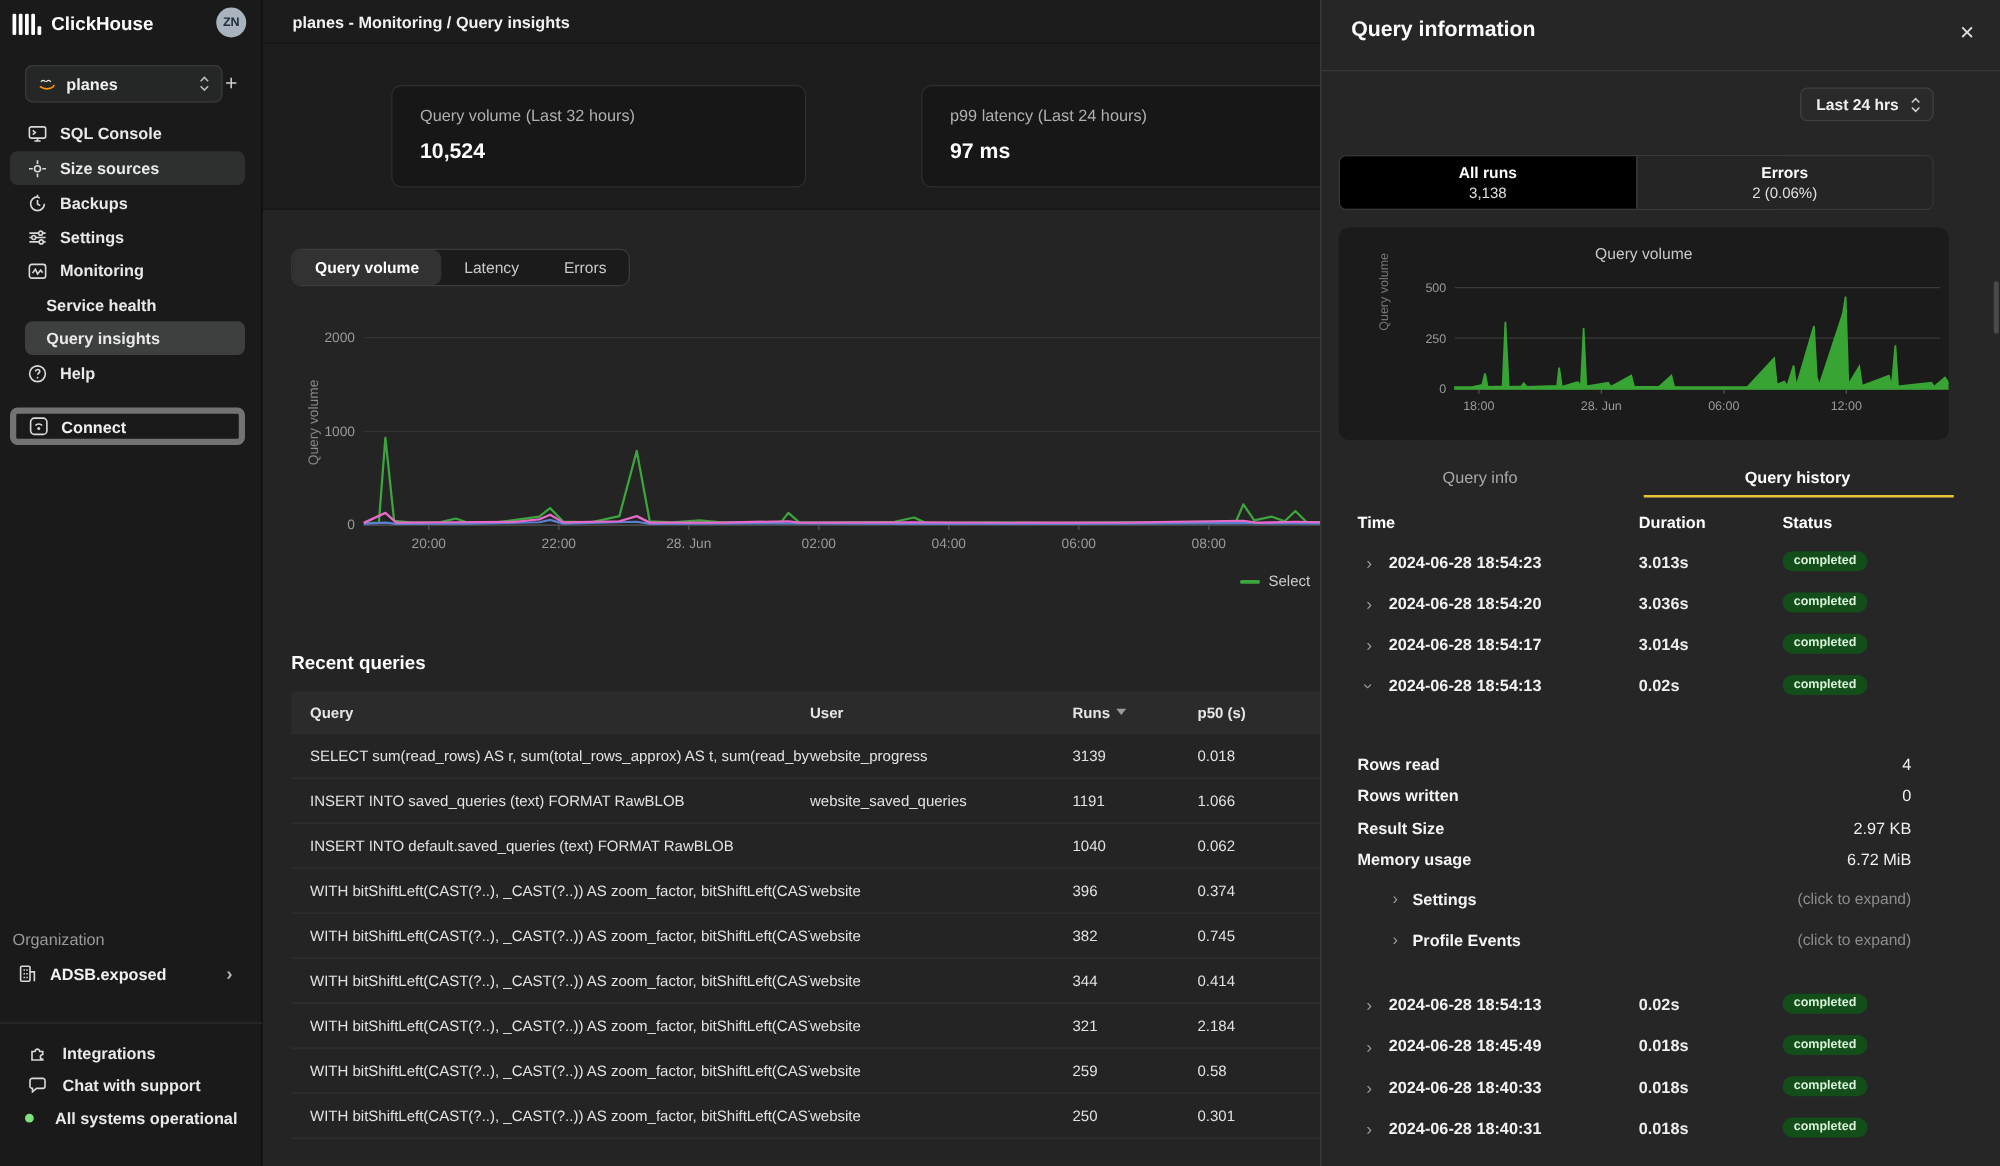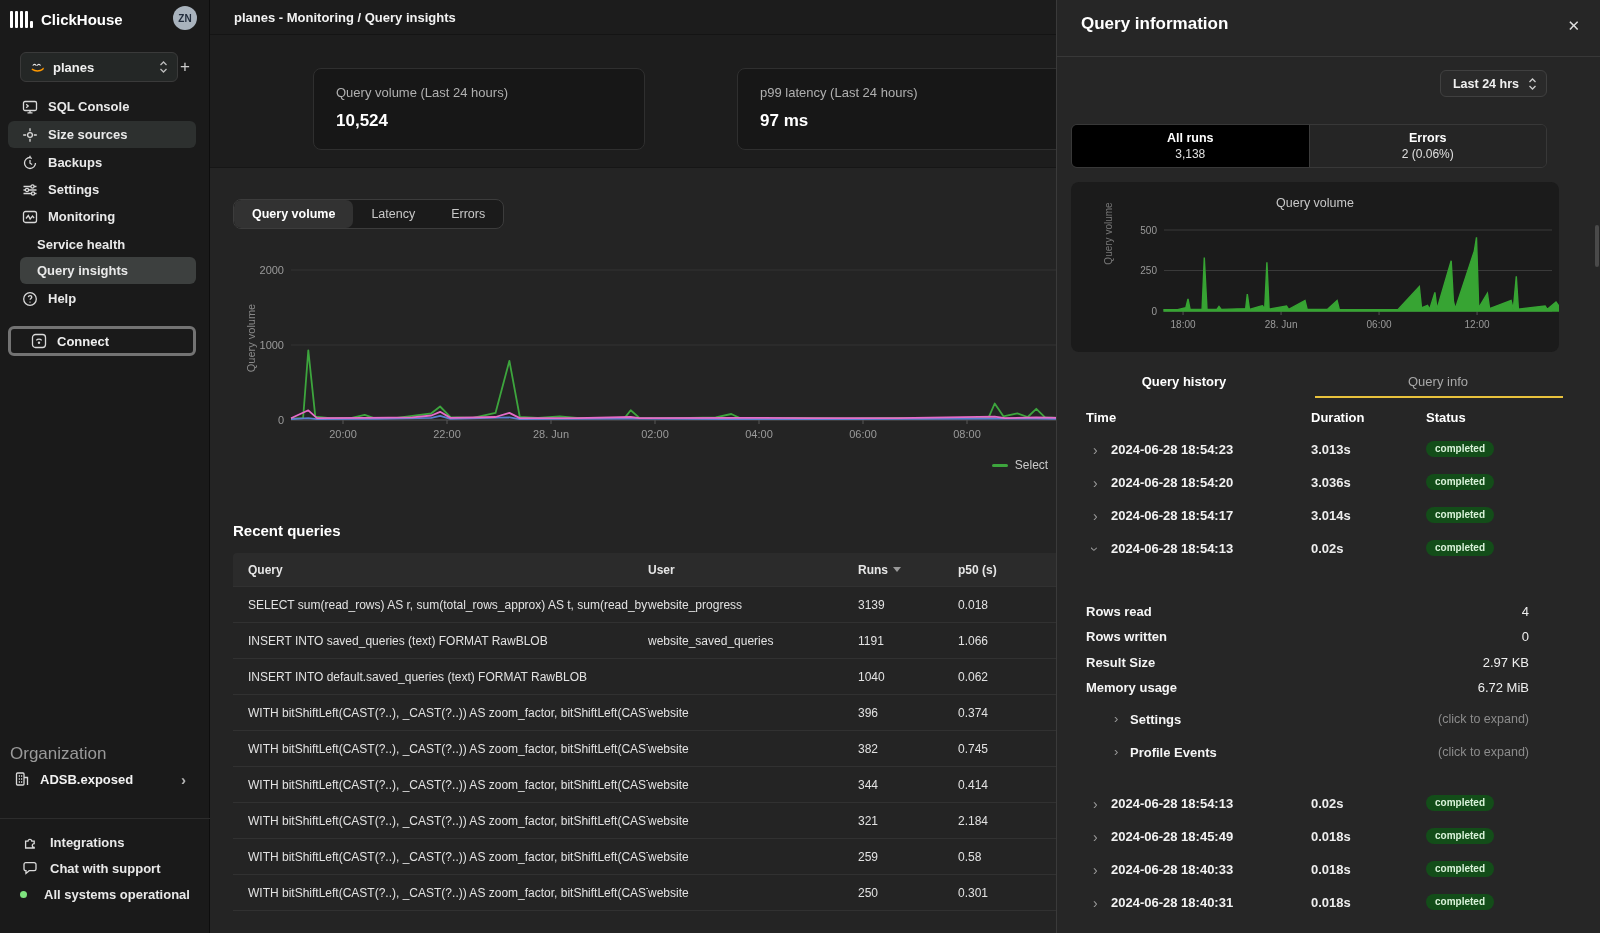--- a/index.html
+++ b/index.html
@@ -112,7 +112,7 @@
 
     <div class="statband">
       <div class="statcard" style="left:103px;">
-        <div class="lbl">Query volume (Last 24 hours)</div>
+        <div class="lbl">Query volume (Last 32 hours)</div>
         <div class="val">10,524</div>
       </div>
       <div class="statcard" style="left:527px;">

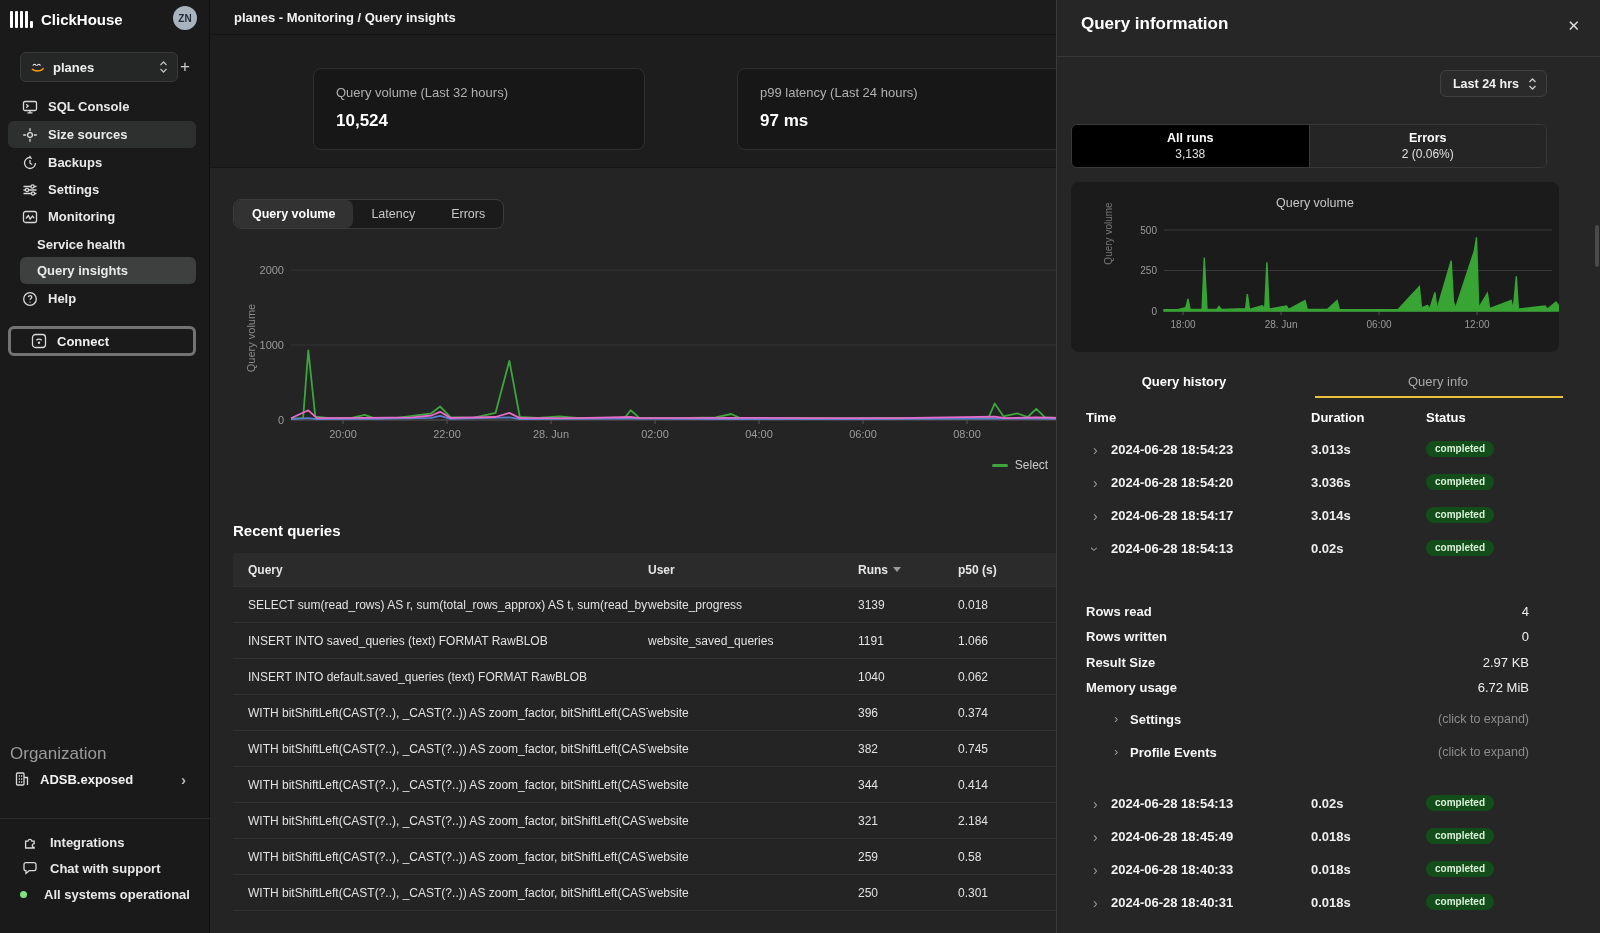--- a/index.html
+++ b/index.html
@@ -25,7 +25,7 @@
   .nav-item.sub.active { background:#3d403f; }
   .nav-icon { width:16px; height:16px; display:flex; align-items:center; justify-content:center; flex:0 0 16px; }
   .nav-icon svg { display:block; }
-  .connect-btn { position:absolute; left:8px; top:326px; width:188px; height:30px; border:3px solid #737373; border-radius:6px; display:flex; align-items:center; gap:10px; padding-left:20px; font-size:13px; font-weight:600; color:#f0f0f0; cursor:pointer; }
+  .connect-btn { position:absolute; left:8px; top:326px; width:188px; height:30px; border:5px solid #737373; border-radius:6px; display:flex; align-items:center; gap:10px; padding-left:10px; font-size:13px; font-weight:600; color:#f0f0f0; cursor:pointer; }
   .org-heading { position:absolute; left:10px; top:744px; font-size:17px; color:#9a9a9a; }
   .org-row { position:absolute; left:8px; top:765px; width:188px; height:28px; display:flex; align-items:center; gap:10px; padding-left:6px; font-size:13px; font-weight:700; color:#f2f2f2; cursor:pointer; }
   .org-chev { position:absolute; right:10px; color:#b5b5b5; font-size:15px; }

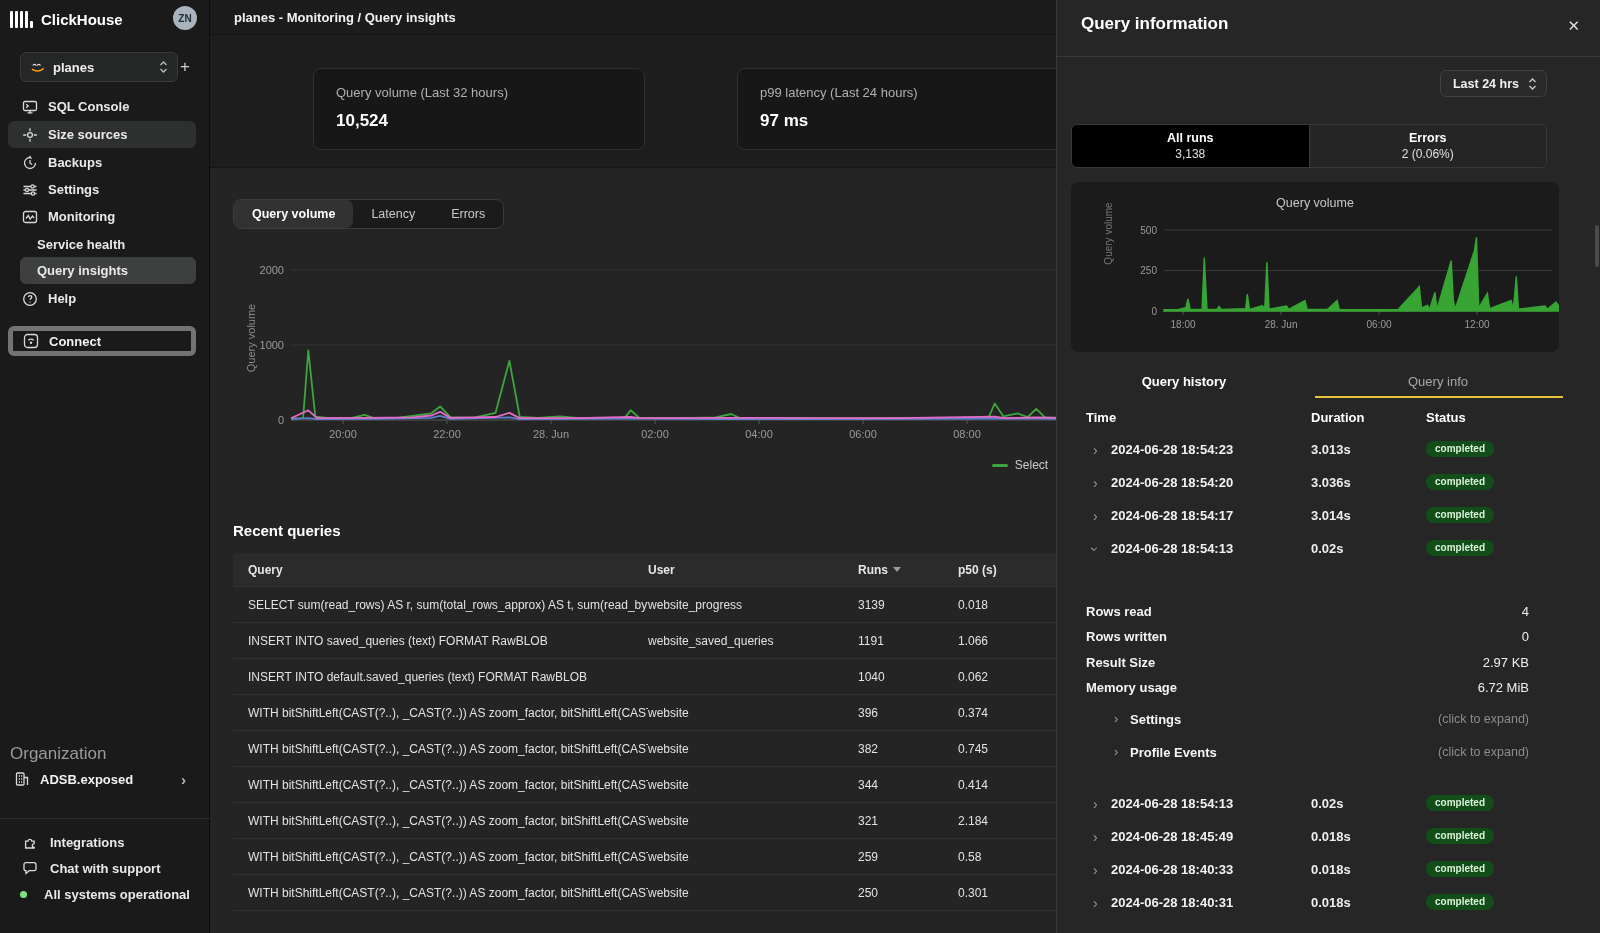--- a/index.html
+++ b/index.html
@@ -288,8 +288,8 @@
     <div class="mini-ylabel">Query volume</div>
 
     <div class="ptabs">
+      <div class="ptab">Query info</div>
       <div class="ptab active">Query history</div>
-      <div class="ptab">Query info</div>
       <div class="ptab-underline" id="ptab-underline" style="background: rgb(233, 194, 60);"></div>
     </div>
 

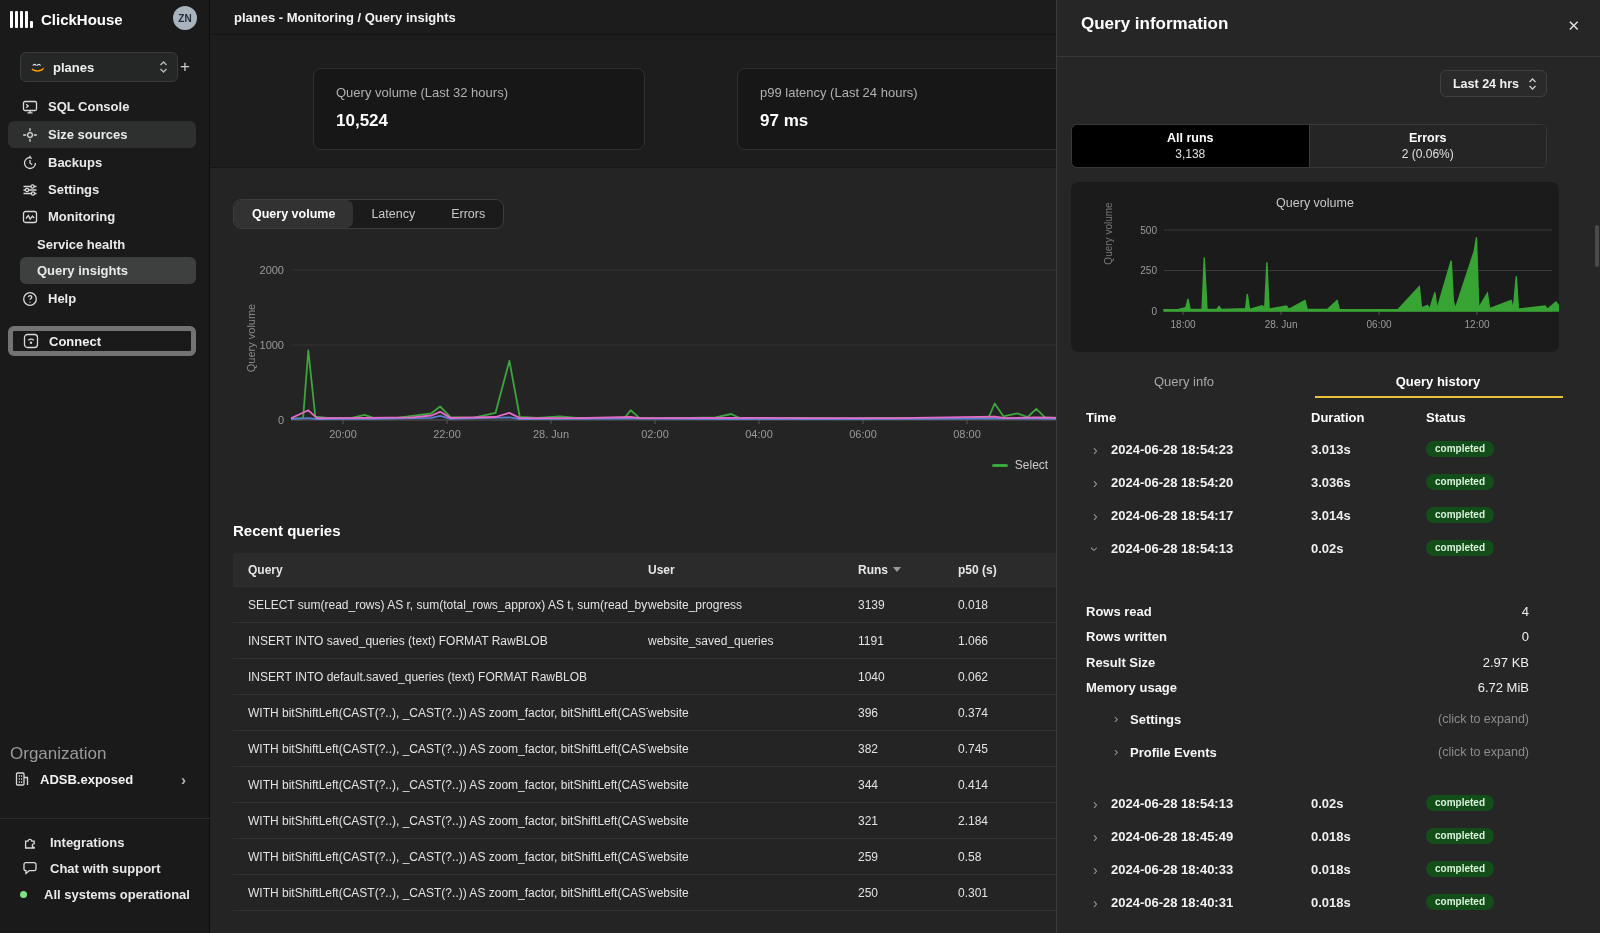--- a/index.html
+++ b/index.html
@@ -26,7 +26,7 @@
   .nav-icon { width:16px; height:16px; display:flex; align-items:center; justify-content:center; flex:0 0 16px; }
   .nav-icon svg { display:block; }
   .connect-btn { position:absolute; left:8px; top:326px; width:188px; height:30px; border:5px solid #737373; border-radius:6px; display:flex; align-items:center; gap:10px; padding-left:10px; font-size:13px; font-weight:600; color:#f0f0f0; cursor:pointer; }
-  .org-heading { position:absolute; left:10px; top:744px; font-size:17px; color:#9a9a9a; }
+  .org-heading { position:absolute; left:10px; top:744px; font-size:13px; color:#9a9a9a; }
   .org-row { position:absolute; left:8px; top:765px; width:188px; height:28px; display:flex; align-items:center; gap:10px; padding-left:6px; font-size:13px; font-weight:700; color:#f2f2f2; cursor:pointer; }
   .org-chev { position:absolute; right:10px; color:#b5b5b5; font-size:15px; }
   .side-divider { position:absolute; left:0; top:818px; width:210px; height:1px; background:#2c2c2c; }

